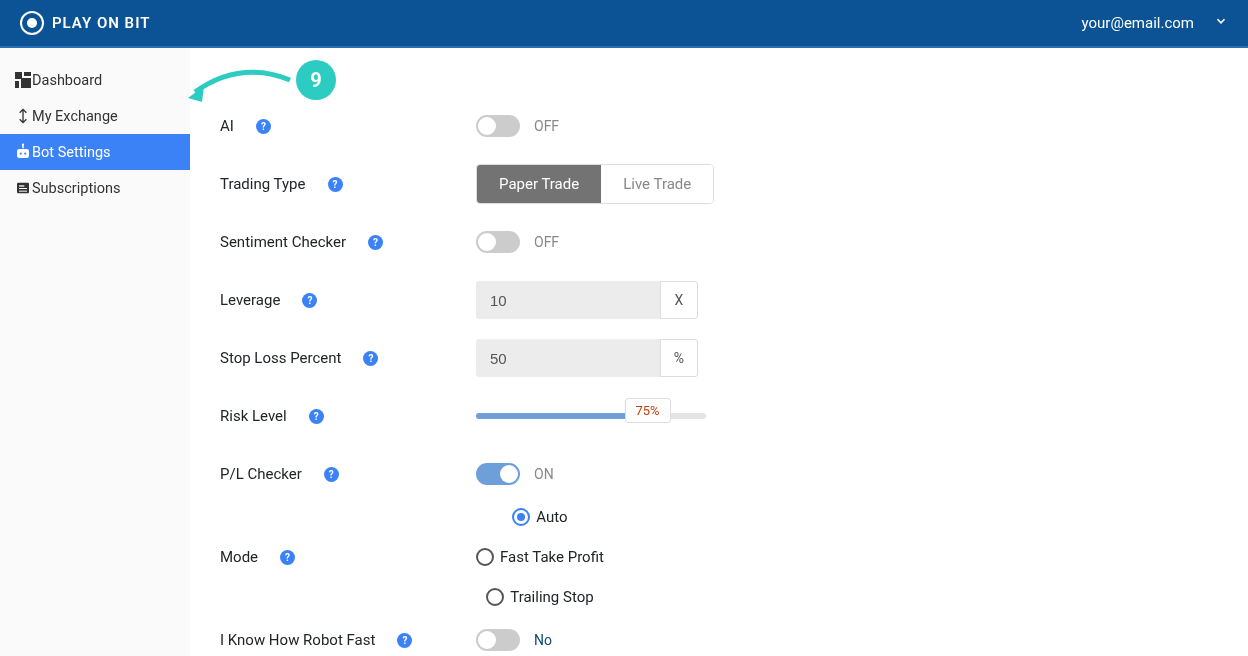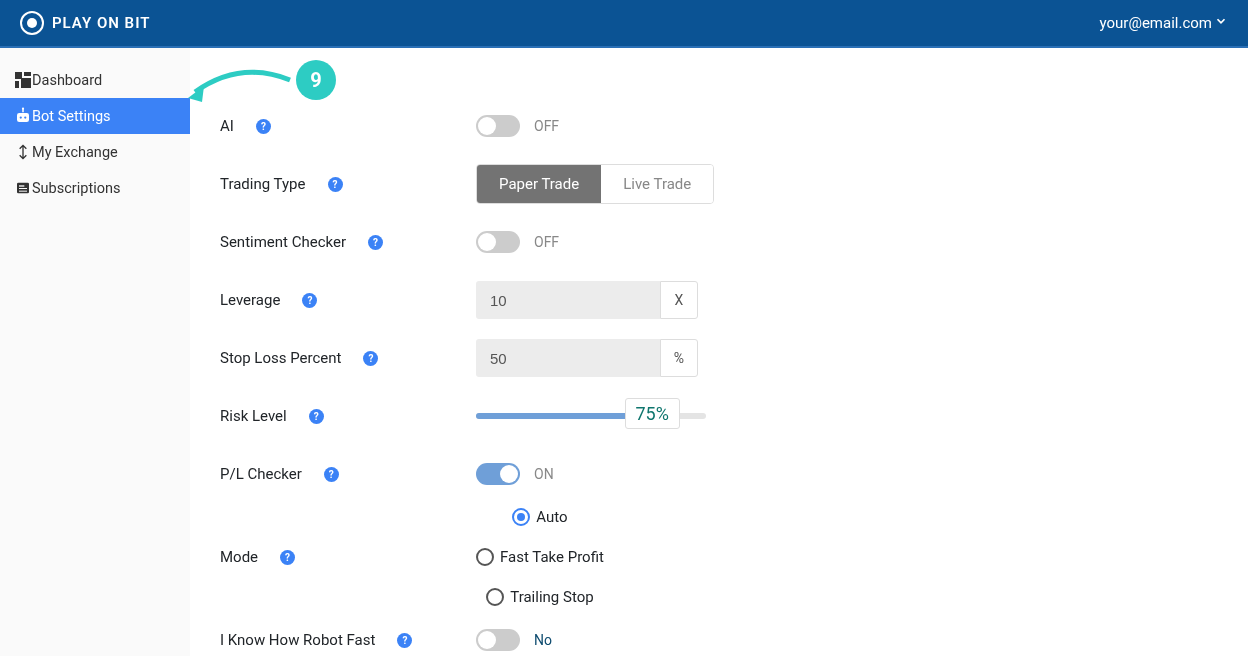--- a/index.html
+++ b/index.html
@@ -8,7 +8,7 @@
 .logo { display: flex; align-items: center; gap: 8px; color: #fff; font-weight: 600; letter-spacing: 1px; font-size: 15px; }
 .logo-icon { width: 24px; height: 24px; border: 2px solid #fff; border-radius: 50%; display: flex; align-items: center; justify-content: center; }
 .logo-icon-inner { width: 10px; height: 10px; background: #fff; border-radius: 50%; position: relative; }
-.user-menu { color: #fff; font-size: 15px; cursor: pointer; display: flex; align-items: center; gap: 2px; }
+.user-menu { color: #fff; font-size: 15px; cursor: pointer; display: flex; align-items: center; gap: 20px; }
 .chevron-down { display: inline-block; }
 .layout { display: flex; }
 .sidebar { width: 190px; background: #fafafa; padding-top: 14px; min-height: 608px; }

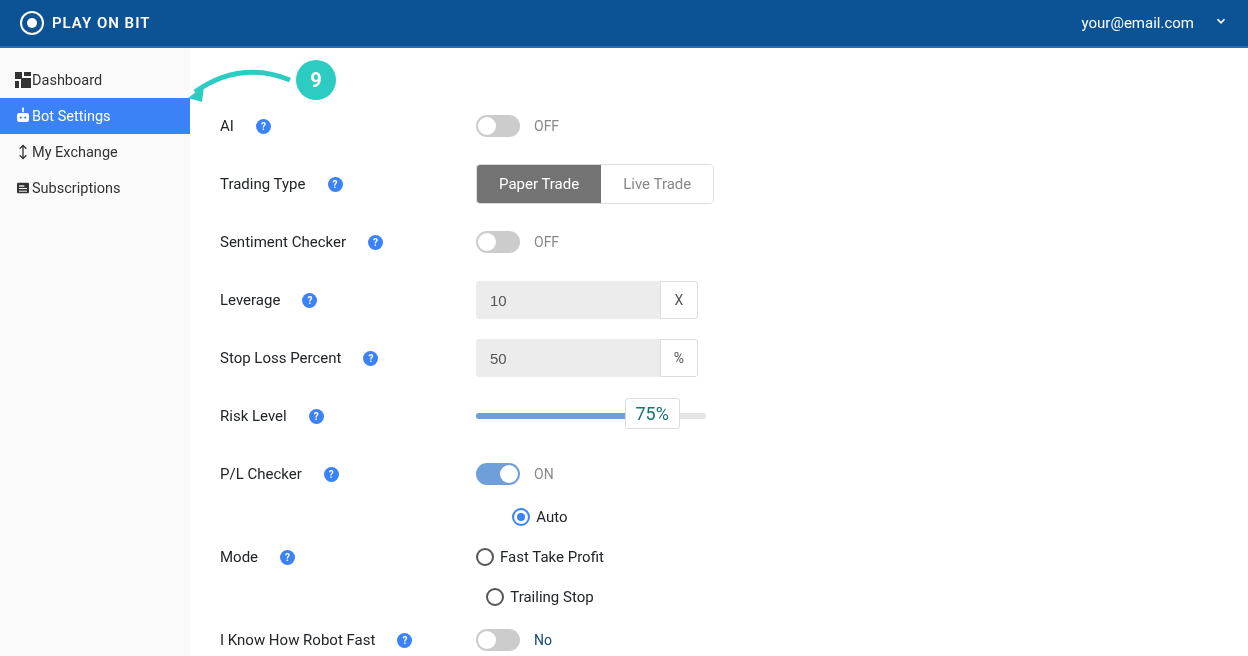--- a/index.html
+++ b/index.html
@@ -81,6 +81,14 @@
       </span>
       <span>Dashboard</span>
     </div>
+    <div class="sidebar-item">
+      <span class="sidebar-icon">
+        <svg width="16" height="16" viewBox="0 0 24 24" fill="none" stroke="#333" stroke-width="2">
+            <path d="M7 7l5-5 5 5M12 2v10M17 17l-5 5-5-5M12 22V12"></path>
+          </svg>
+      </span>
+      <span>My Exchange</span>
+    </div>
     <div class="sidebar-item active">
       <span class="sidebar-icon">
         <svg width="18" height="18" viewBox="0 0 24 24" fill="#fff">
@@ -92,14 +100,6 @@
           </svg>
       </span>
       <span>Bot Settings</span>
-    </div>
-    <div class="sidebar-item">
-      <span class="sidebar-icon">
-        <svg width="16" height="16" viewBox="0 0 24 24" fill="none" stroke="#333" stroke-width="2">
-            <path d="M7 7l5-5 5 5M12 2v10M17 17l-5 5-5-5M12 22V12"></path>
-          </svg>
-      </span>
-      <span>My Exchange</span>
     </div>
     <div class="sidebar-item">
       <span class="sidebar-icon">

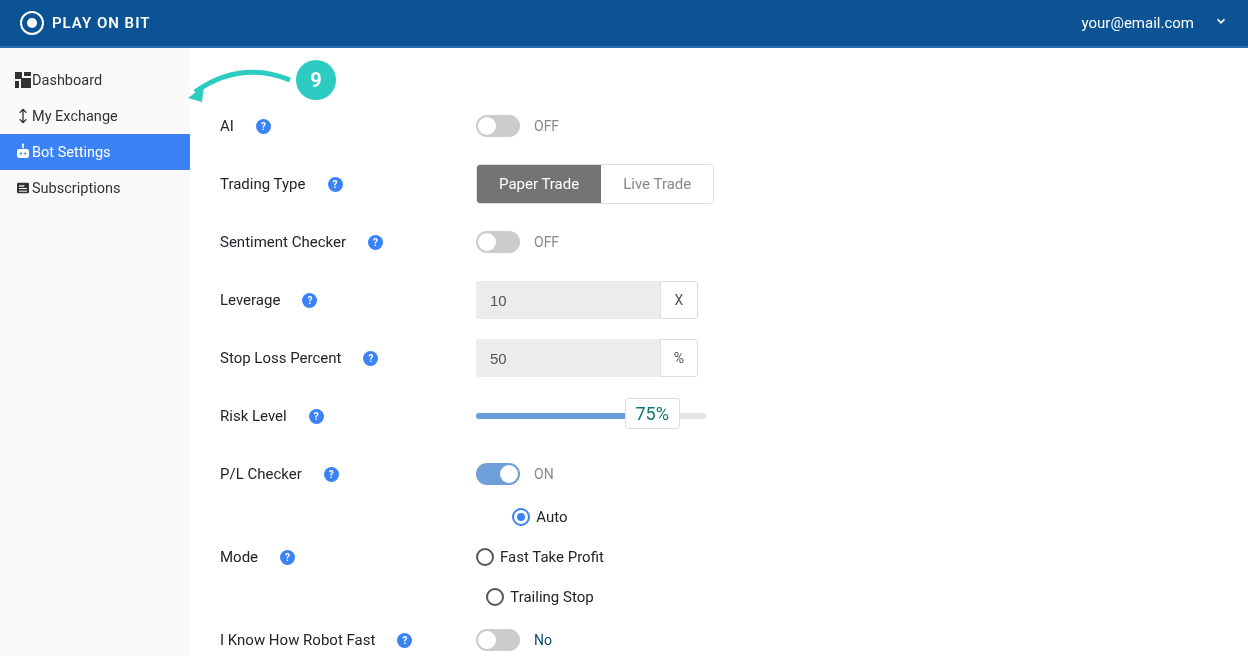--- a/index.html
+++ b/index.html
@@ -36,7 +36,7 @@
 .slider-wrap { position: relative; width: 230px; height: 24px; display: flex; align-items: center; }
 .slider-track { height: 6px; background: #e4e4e4; width: 100%; border-radius: 3px; position: relative; }
 .slider-fill { height: 6px; background: #6f9fd8; border-radius: 3px; position: absolute; top: 0; left: 0; width: 75%; }
-.slider-bubble { position: absolute; left: calc(75% - 24px); top: -6px; background: #fff; border: 1px solid #ddd; border-radius: 3px; padding: 4px 10px; font-size: 18px; color: #0f766e; }
+.slider-bubble { position: absolute; left: calc(75% - 24px); top: -6px; background: #fff; border: 1px solid #ddd; border-radius: 3px; padding: 4px 10px; font-size: 13px; color: #c2410c; }
 .radio-group { display: flex; gap: 22px; align-items: center; flex-direction: column; }
 .radio-item { display: flex; align-items: center; gap: 6px; cursor: pointer; font-size: 15px; }
 .radio-circle { width: 18px; height: 18px; border: 2px solid #555; border-radius: 50%; display: flex; align-items: center; justify-content: center; }

